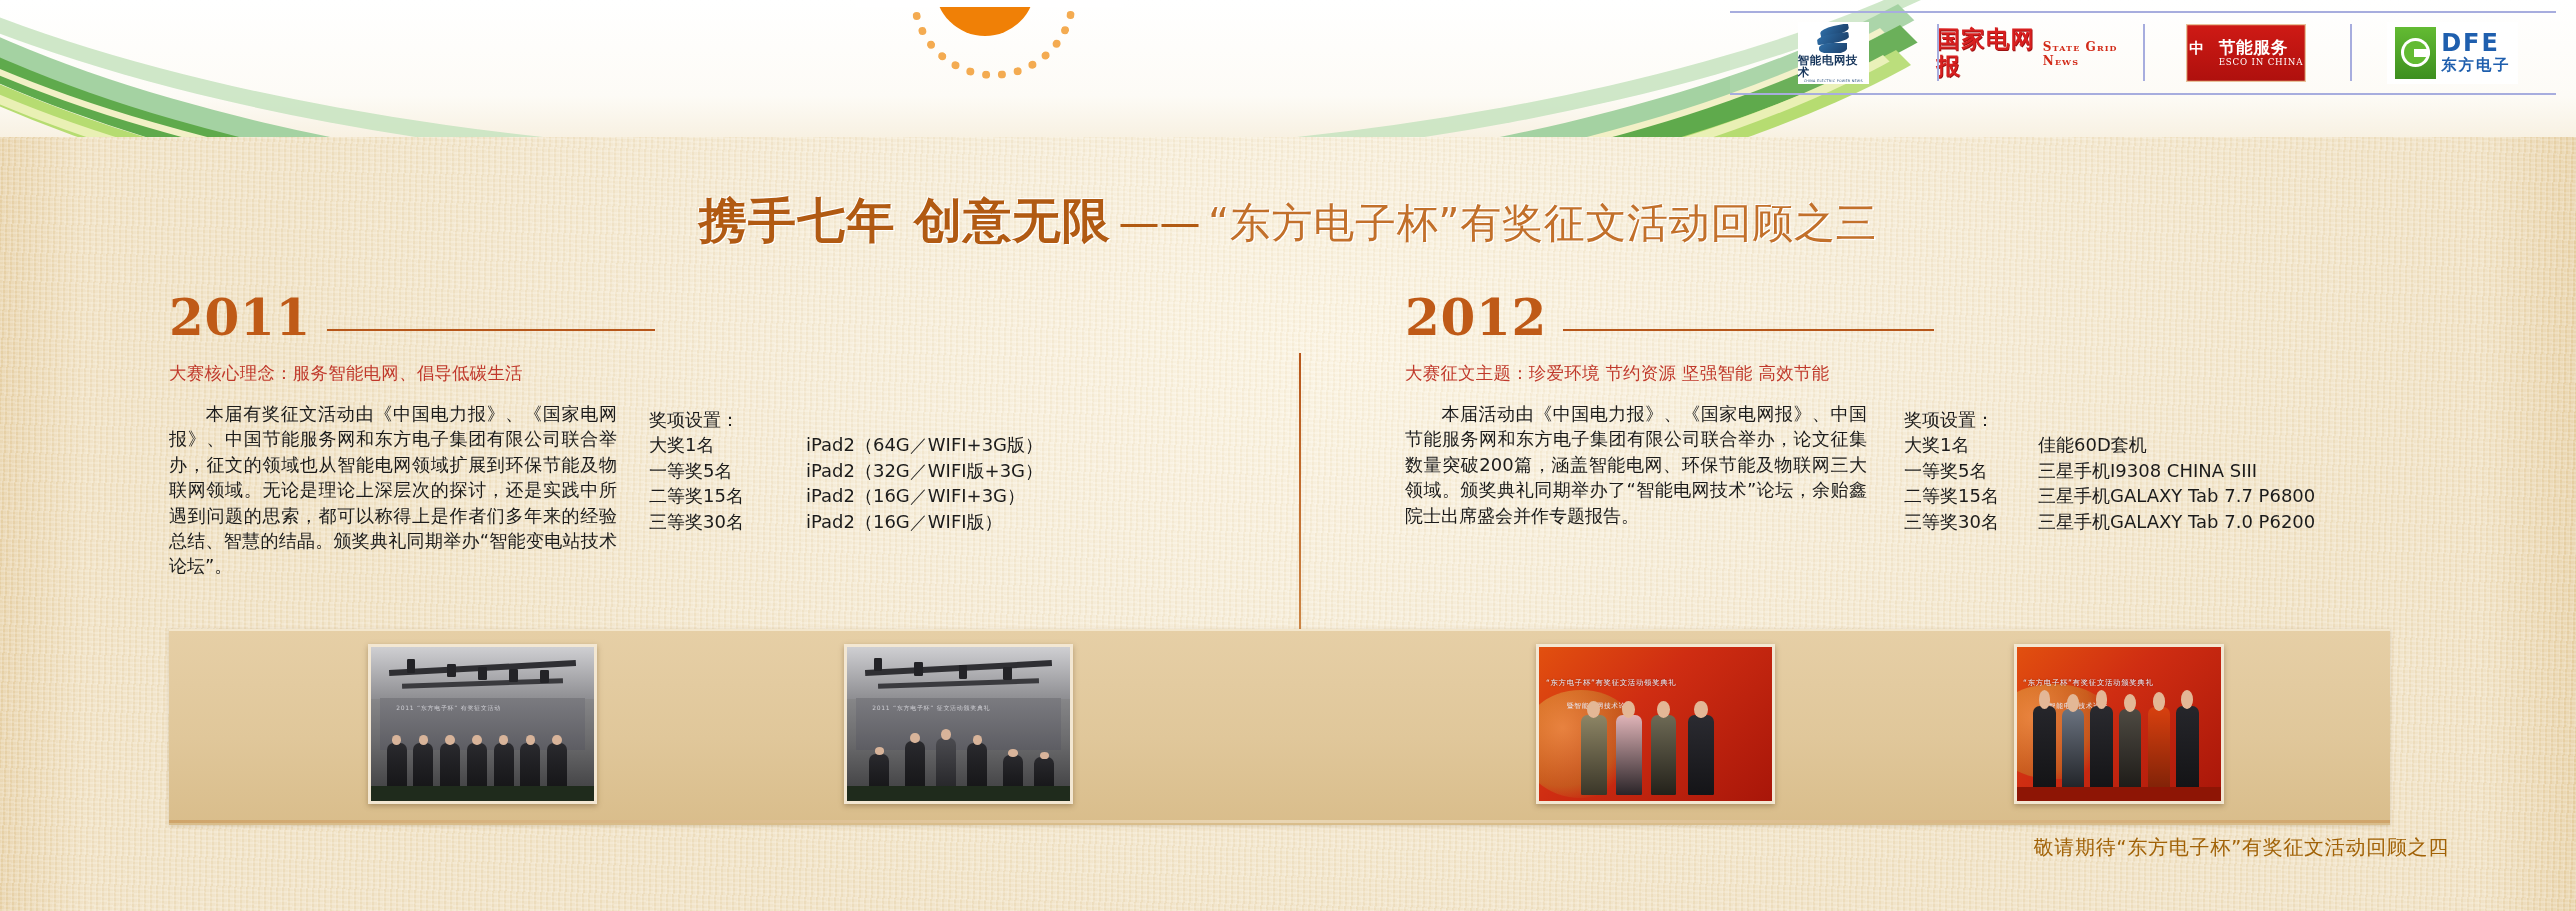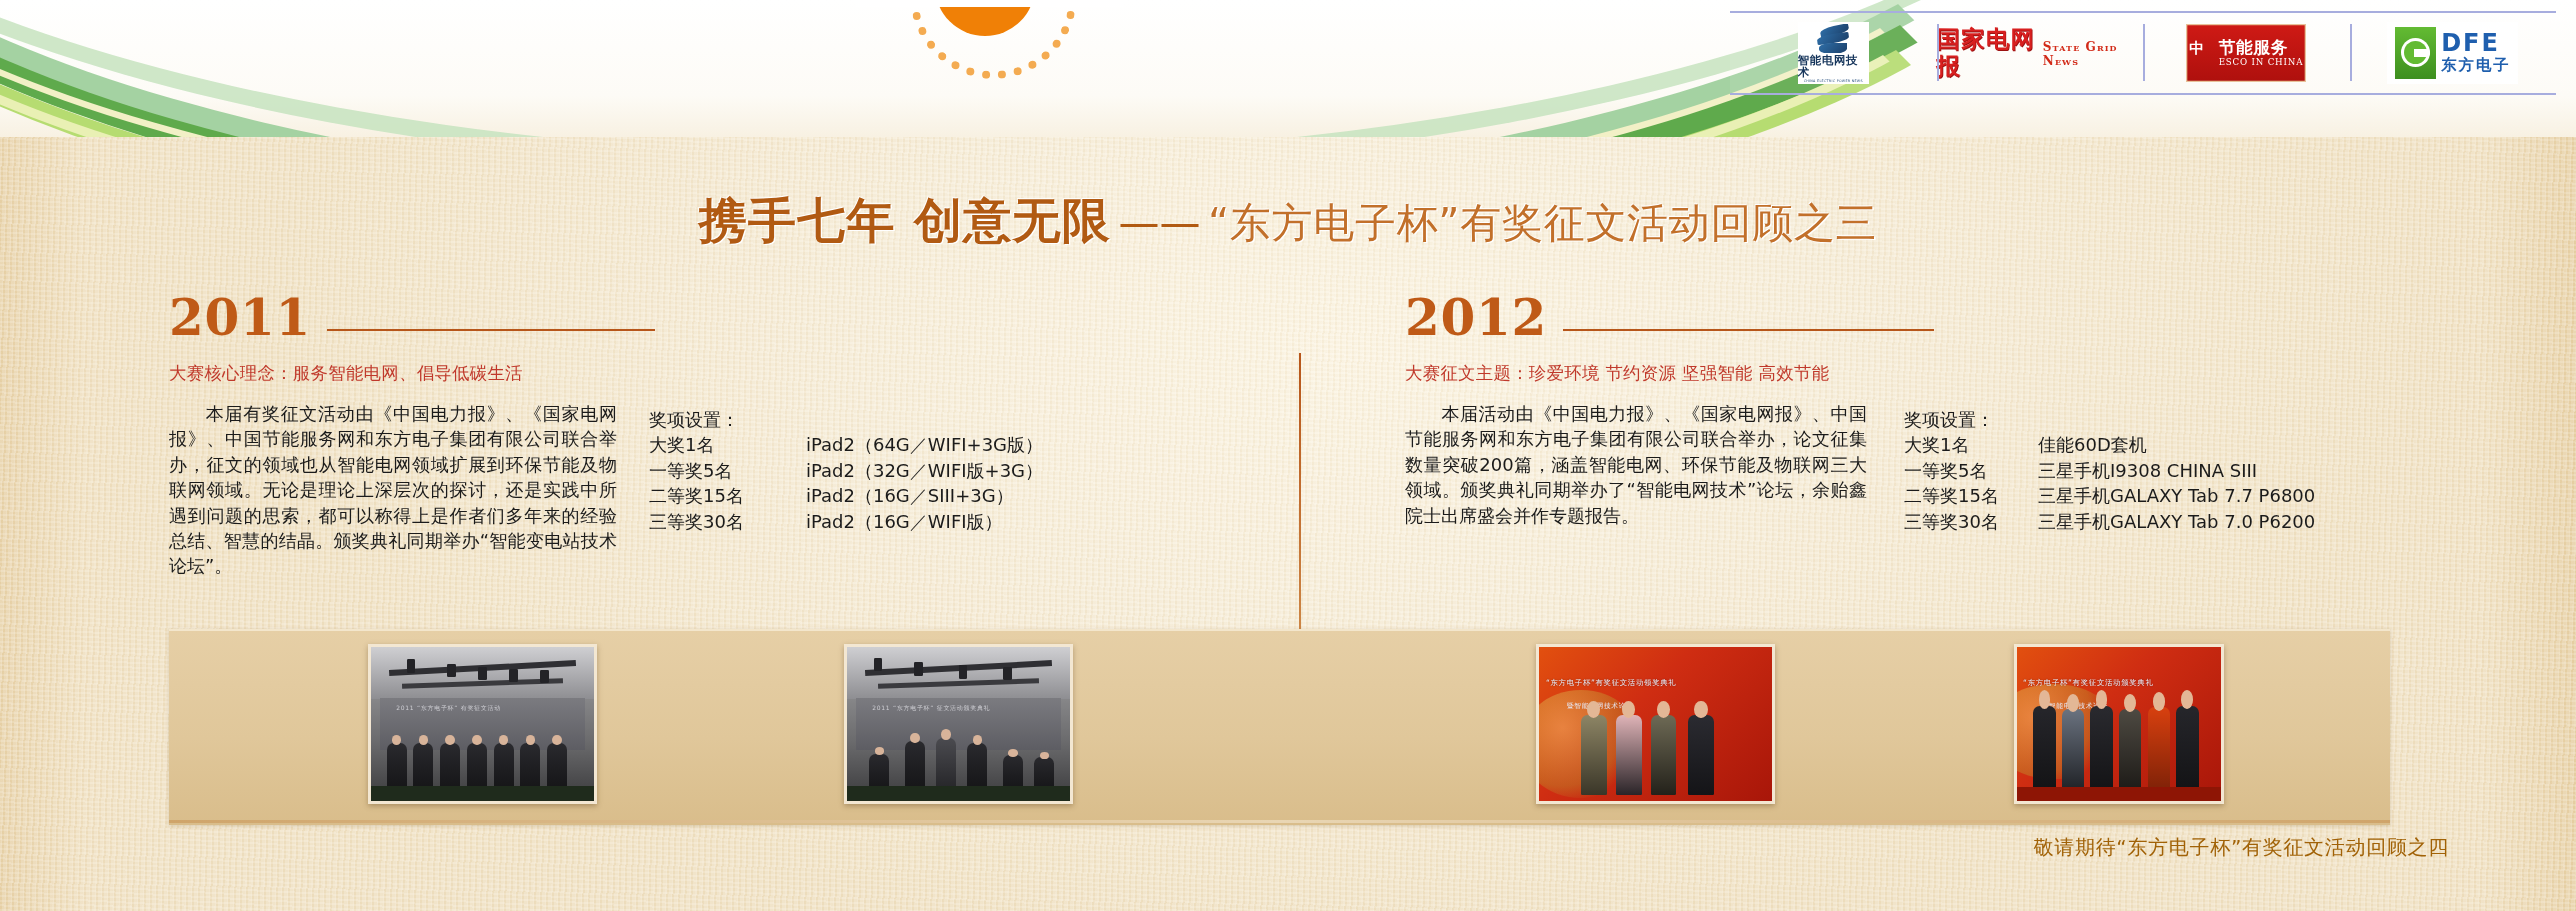--- a/index.html
+++ b/index.html
@@ -257,7 +257,7 @@
       </div>
       <div class="prize">
         <span class="nm">二等奖15名</span>
-        <span class="aw nowrap">iPad2（16G／SIII+3G）</span>
+        <span class="aw nowrap">iPad2（16G／WIFI+3G）</span>
       </div>
       <div class="prize">
         <span class="nm">三等奖30名</span>

